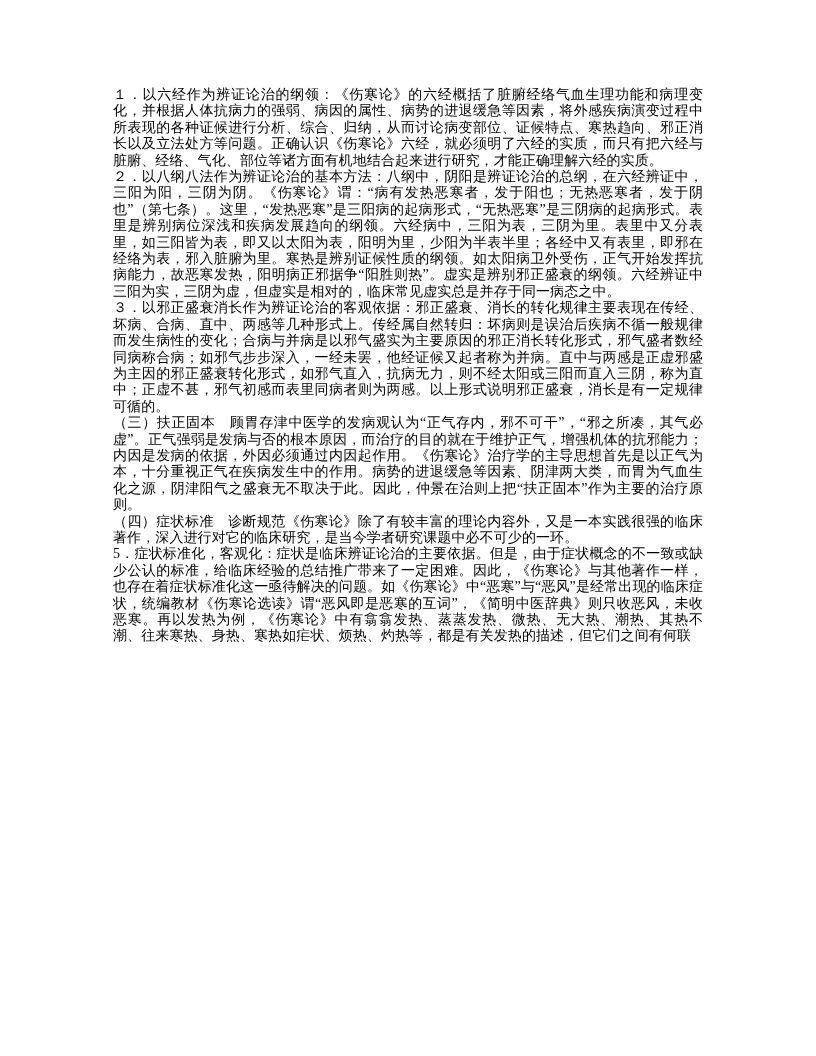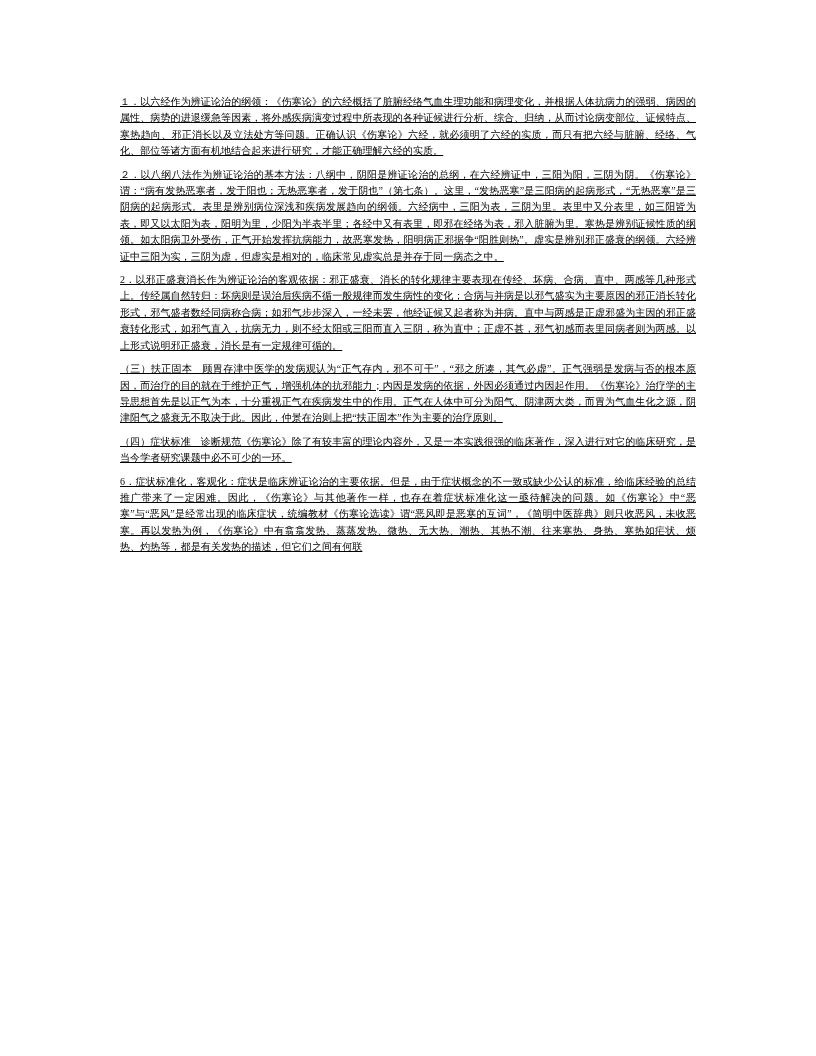--- a/index.html
+++ b/index.html
@@ -22,16 +22,15 @@
     width: 590px;
   }
   .content p {
-    margin: 7px;
+    margin: 0;
     padding: 0;
-    font-size: 10px;
+    font-size: 14px;
     line-height: 16.4px;
     color: #000000;
     text-align: justify;
     text-justify: inter-ideograph;
     letter-spacing: 0.1px;
     word-break: break-all;
-    text-decoration: underline;
   }
 </style>
 </head>

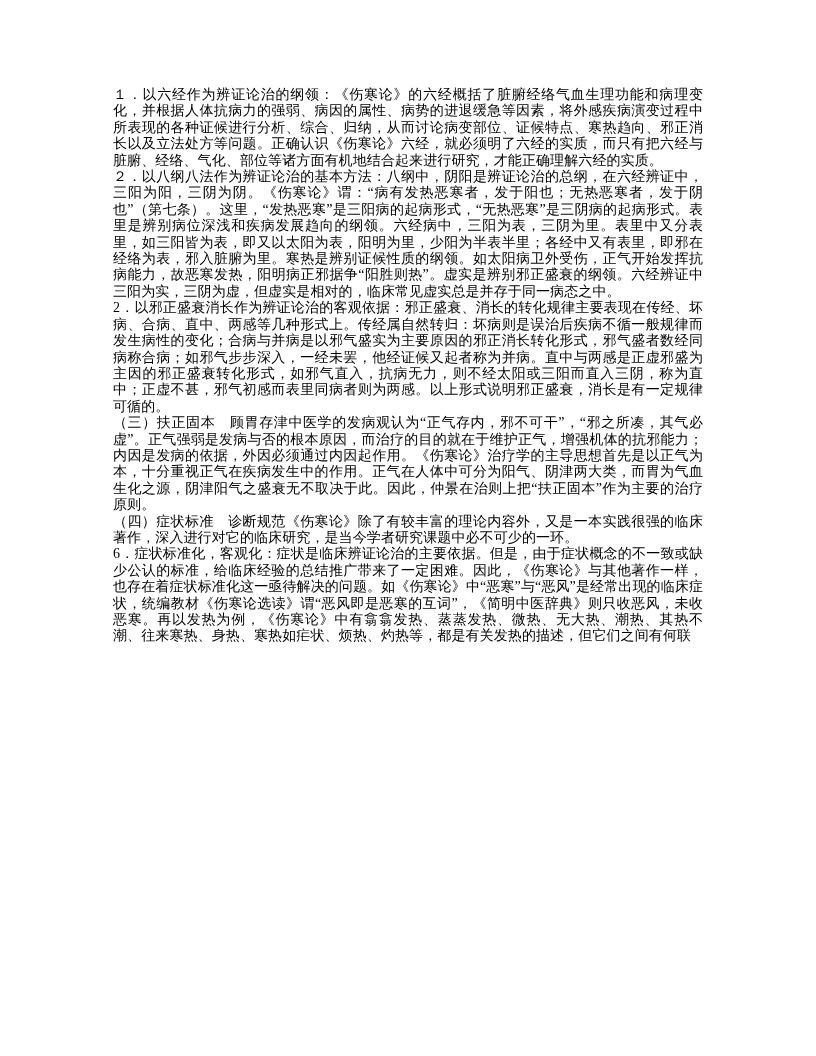--- a/index.html
+++ b/index.html
@@ -40,7 +40,7 @@
   <div class="content">
     <p>１．以六经作为辨证论治的纲领：《伤寒论》的六经概括了脏腑经络气血生理功能和病理变化，并根据人体抗病力的强弱、病因的属性、病势的进退缓急等因素，将外感疾病演变过程中所表现的各种证候进行分析、综合、归纳，从而讨论病变部位、证候特点、寒热趋向、邪正消长以及立法处方等问题。正确认识《伤寒论》六经，就必须明了六经的实质，而只有把六经与脏腑、经络、气化、部位等诸方面有机地结合起来进行研究，才能正确理解六经的实质。</p>
     <p>２．以八纲八法作为辨证论治的基本方法：八纲中，阴阳是辨证论治的总纲，在六经辨证中，三阳为阳，三阴为阴。《伤寒论》谓：“病有发热恶寒者，发于阳也；无热恶寒者，发于阴也”（第七条）。这里，“发热恶寒”是三阳病的起病形式，“无热恶寒”是三阴病的起病形式。表里是辨别病位深浅和疾病发展趋向的纲领。六经病中，三阳为表，三阴为里。表里中又分表里，如三阳皆为表，即又以太阳为表，阳明为里，少阳为半表半里；各经中又有表里，即邪在经络为表，邪入脏腑为里。寒热是辨别证候性质的纲领。如太阳病卫外受伤，正气开始发挥抗病能力，故恶寒发热，阳明病正邪据争“阳胜则热”。虚实是辨别邪正盛衰的纲领。六经辨证中三阳为实，三阴为虚，但虚实是相对的，临床常见虚实总是并存于同一病态之中。</p>
-    <p>2．以邪正盛衰消长作为辨证论治的客观依据：邪正盛衰、消长的转化规律主要表现在传经、坏病、合病、直中、两感等几种形式上。传经属自然转归：坏病则是误治后疾病不循一般规律而发生病性的变化；合病与并病是以邪气盛实为主要原因的邪正消长转化形式，邪气盛者数经同病称合病；如邪气步步深入，一经未罢，他经证候又起者称为并病。直中与两感是正虚邪盛为主因的邪正盛衰转化形式，如邪气直入，抗病无力，则不经太阳或三阳而直入三阴，称为直中；正虚不甚，邪气初感而表里同病者则为两感。以上形式说明邪正盛衰，消长是有一定规律可循的。</p>
+    <p>３．以邪正盛衰消长作为辨证论治的客观依据：邪正盛衰、消长的转化规律主要表现在传经、坏病、合病、直中、两感等几种形式上。传经属自然转归：坏病则是误治后疾病不循一般规律而发生病性的变化；合病与并病是以邪气盛实为主要原因的邪正消长转化形式，邪气盛者数经同病称合病；如邪气步步深入，一经未罢，他经证候又起者称为并病。直中与两感是正虚邪盛为主因的邪正盛衰转化形式，如邪气直入，抗病无力，则不经太阳或三阳而直入三阴，称为直中；正虚不甚，邪气初感而表里同病者则为两感。以上形式说明邪正盛衰，消长是有一定规律可循的。</p>
     <p>（三）扶正固本　顾胃存津中医学的发病观认为“正气存内，邪不可干”，“邪之所凑，其气必虚”。正气强弱是发病与否的根本原因，而治疗的目的就在于维护正气，增强机体的抗邪能力；内因是发病的依据，外因必须通过内因起作用。《伤寒论》治疗学的主导思想首先是以正气为本，十分重视正气在疾病发生中的作用。正气在人体中可分为阳气、阴津两大类，而胃为气血生化之源，阴津阳气之盛衰无不取决于此。因此，仲景在治则上把“扶正固本”作为主要的治疗原则。</p>
     <p>（四）症状标准　诊断规范《伤寒论》除了有较丰富的理论内容外，又是一本实践很强的临床著作，深入进行对它的临床研究，是当今学者研究课题中必不可少的一环。</p>
     <p>6．症状标准化，客观化：症状是临床辨证论治的主要依据。但是，由于症状概念的不一致或缺少公认的标准，给临床经验的总结推广带来了一定困难。因此，《伤寒论》与其他著作一样，也存在着症状标准化这一亟待解决的问题。如《伤寒论》中“恶寒”与“恶风”是经常出现的临床症状，统编教材《伤寒论选读》谓“恶风即是恶寒的互词”，《简明中医辞典》则只收恶风，未收恶寒。再以发热为例，《伤寒论》中有翕翕发热、蒸蒸发热、微热、无大热、潮热、其热不潮、往来寒热、身热、寒热如疟状、烦热、灼热等，都是有关发热的描述，但它们之间有何联</p>

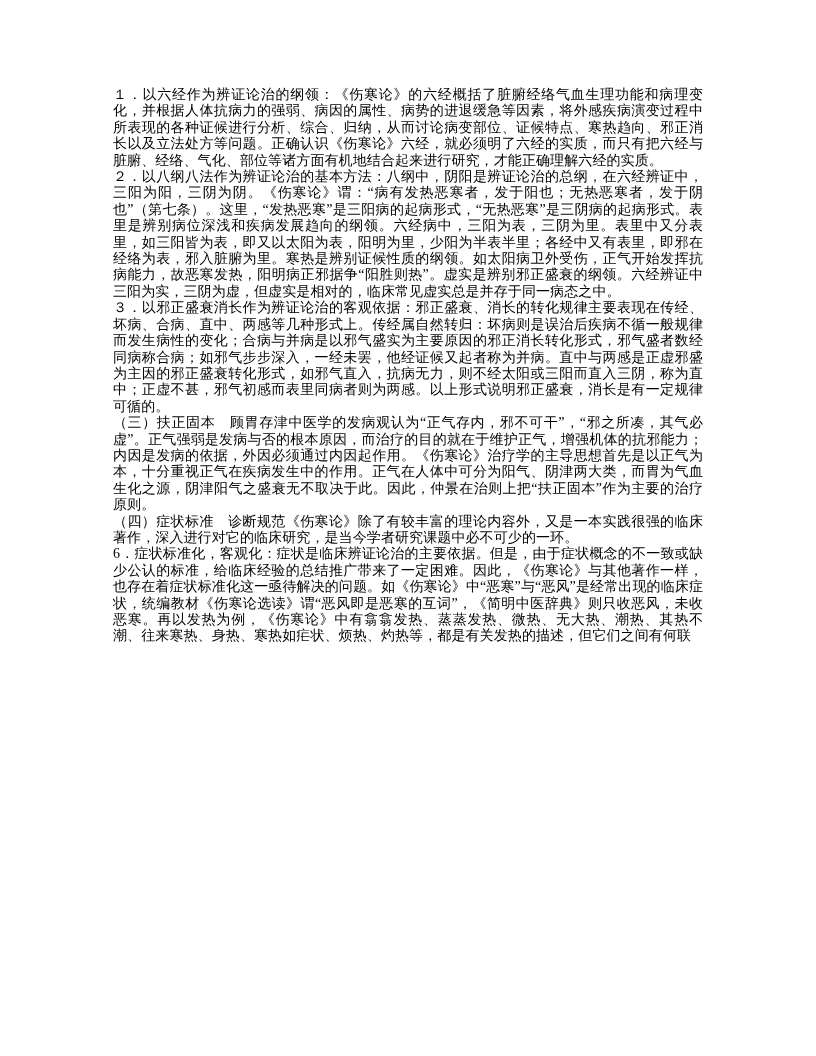--- a/index.html
+++ b/index.html
@@ -41,7 +41,7 @@
     <p>１．以六经作为辨证论治的纲领：《伤寒论》的六经概括了脏腑经络气血生理功能和病理变化，并根据人体抗病力的强弱、病因的属性、病势的进退缓急等因素，将外感疾病演变过程中所表现的各种证候进行分析、综合、归纳，从而讨论病变部位、证候特点、寒热趋向、邪正消长以及立法处方等问题。正确认识《伤寒论》六经，就必须明了六经的实质，而只有把六经与脏腑、经络、气化、部位等诸方面有机地结合起来进行研究，才能正确理解六经的实质。</p>
     <p>２．以八纲八法作为辨证论治的基本方法：八纲中，阴阳是辨证论治的总纲，在六经辨证中，三阳为阳，三阴为阴。《伤寒论》谓：“病有发热恶寒者，发于阳也；无热恶寒者，发于阴也”（第七条）。这里，“发热恶寒”是三阳病的起病形式，“无热恶寒”是三阴病的起病形式。表里是辨别病位深浅和疾病发展趋向的纲领。六经病中，三阳为表，三阴为里。表里中又分表里，如三阳皆为表，即又以太阳为表，阳明为里，少阳为半表半里；各经中又有表里，即邪在经络为表，邪入脏腑为里。寒热是辨别证候性质的纲领。如太阳病卫外受伤，正气开始发挥抗病能力，故恶寒发热，阳明病正邪据争“阳胜则热”。虚实是辨别邪正盛衰的纲领。六经辨证中三阳为实，三阴为虚，但虚实是相对的，临床常见虚实总是并存于同一病态之中。</p>
     <p>３．以邪正盛衰消长作为辨证论治的客观依据：邪正盛衰、消长的转化规律主要表现在传经、坏病、合病、直中、两感等几种形式上。传经属自然转归：坏病则是误治后疾病不循一般规律而发生病性的变化；合病与并病是以邪气盛实为主要原因的邪正消长转化形式，邪气盛者数经同病称合病；如邪气步步深入，一经未罢，他经证候又起者称为并病。直中与两感是正虚邪盛为主因的邪正盛衰转化形式，如邪气直入，抗病无力，则不经太阳或三阳而直入三阴，称为直中；正虚不甚，邪气初感而表里同病者则为两感。以上形式说明邪正盛衰，消长是有一定规律可循的。</p>
-    <p>（三）扶正固本　顾胃存津中医学的发病观认为“正气存内，邪不可干”，“邪之所凑，其气必虚”。正气强弱是发病与否的根本原因，而治疗的目的就在于维护正气，增强机体的抗邪能力；内因是发病的依据，外因必须通过内因起作用。《伤寒论》治疗学的主导思想首先是以正气为本，十分重视正气在疾病发生中的作用。正气在人体中可分为阳气、阴津两大类，而胃为气血生化之源，阴津阳气之盛衰无不取决于此。因此，仲景在治则上把“扶正固本”作为主要的治疗原则。</p>
+    <p>（三）扶正固本　顾胃存津中医学的发病观认为“正气存内，邪不可干”，“邪之所凑，其气必虚”。正气强弱是发病与否的根本原因，而治疗的目的就在于维护正气，增强机体的抗邪能力；内因是发病的依据，外因必须通过内因起作用。《伤寒论》治疗学的主导思想首先是以正气为本，十分重视正气在疾病发生中的作用。病势的进退缓急等因素、阴津两大类，而胃为气血生化之源，阴津阳气之盛衰无不取决于此。因此，仲景在治则上把“扶正固本”作为主要的治疗原则。</p>
     <p>（四）症状标准　诊断规范《伤寒论》除了有较丰富的理论内容外，又是一本实践很强的临床著作，深入进行对它的临床研究，是当今学者研究课题中必不可少的一环。</p>
     <p>6．症状标准化，客观化：症状是临床辨证论治的主要依据。但是，由于症状概念的不一致或缺少公认的标准，给临床经验的总结推广带来了一定困难。因此，《伤寒论》与其他著作一样，也存在着症状标准化这一亟待解决的问题。如《伤寒论》中“恶寒”与“恶风”是经常出现的临床症状，统编教材《伤寒论选读》谓“恶风即是恶寒的互词”，《简明中医辞典》则只收恶风，未收恶寒。再以发热为例，《伤寒论》中有翕翕发热、蒸蒸发热、微热、无大热、潮热、其热不潮、往来寒热、身热、寒热如疟状、烦热、灼热等，都是有关发热的描述，但它们之间有何联</p>
   </div>

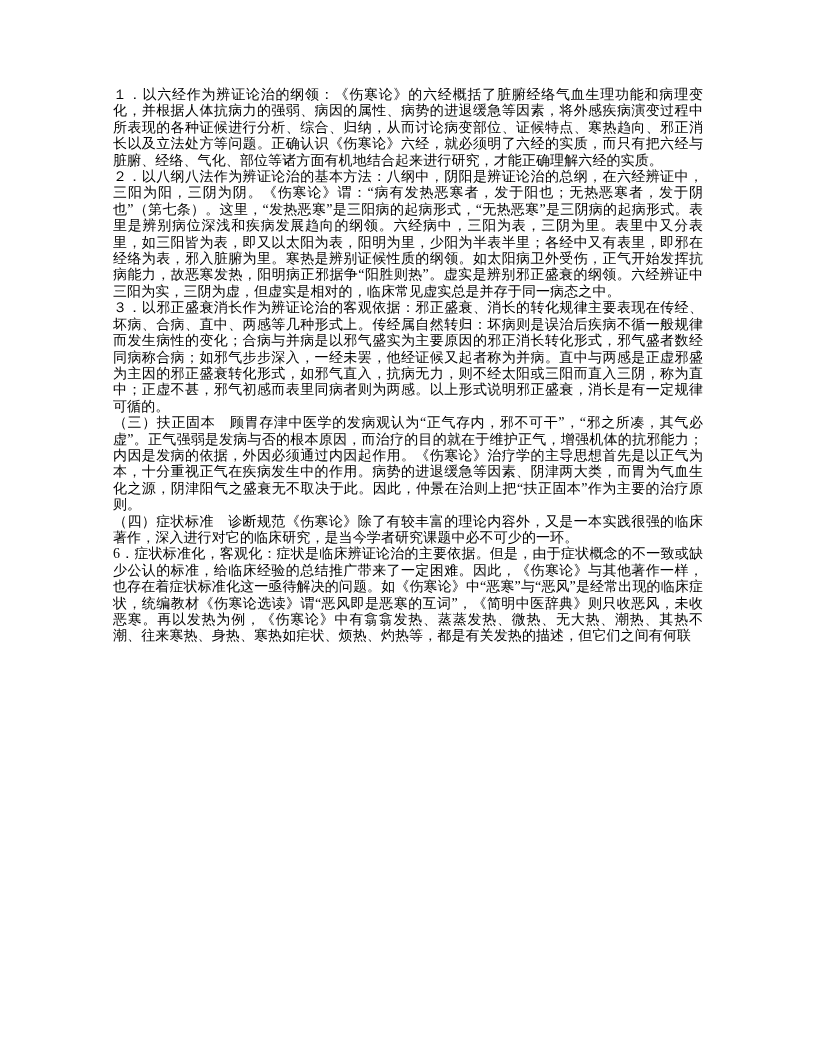--- a/index.html
+++ b/index.html
@@ -43,7 +43,7 @@
     <p>３．以邪正盛衰消长作为辨证论治的客观依据：邪正盛衰、消长的转化规律主要表现在传经、坏病、合病、直中、两感等几种形式上。传经属自然转归：坏病则是误治后疾病不循一般规律而发生病性的变化；合病与并病是以邪气盛实为主要原因的邪正消长转化形式，邪气盛者数经同病称合病；如邪气步步深入，一经未罢，他经证候又起者称为并病。直中与两感是正虚邪盛为主因的邪正盛衰转化形式，如邪气直入，抗病无力，则不经太阳或三阳而直入三阴，称为直中；正虚不甚，邪气初感而表里同病者则为两感。以上形式说明邪正盛衰，消长是有一定规律可循的。</p>
     <p>（三）扶正固本　顾胃存津中医学的发病观认为“正气存内，邪不可干”，“邪之所凑，其气必虚”。正气强弱是发病与否的根本原因，而治疗的目的就在于维护正气，增强机体的抗邪能力；内因是发病的依据，外因必须通过内因起作用。《伤寒论》治疗学的主导思想首先是以正气为本，十分重视正气在疾病发生中的作用。病势的进退缓急等因素、阴津两大类，而胃为气血生化之源，阴津阳气之盛衰无不取决于此。因此，仲景在治则上把“扶正固本”作为主要的治疗原则。</p>
     <p>（四）症状标准　诊断规范《伤寒论》除了有较丰富的理论内容外，又是一本实践很强的临床著作，深入进行对它的临床研究，是当今学者研究课题中必不可少的一环。</p>
-    <p>6．症状标准化，客观化：症状是临床辨证论治的主要依据。但是，由于症状概念的不一致或缺少公认的标准，给临床经验的总结推广带来了一定困难。因此，《伤寒论》与其他著作一样，也存在着症状标准化这一亟待解决的问题。如《伤寒论》中“恶寒”与“恶风”是经常出现的临床症状，统编教材《伤寒论选读》谓“恶风即是恶寒的互词”，《简明中医辞典》则只收恶风，未收恶寒。再以发热为例，《伤寒论》中有翕翕发热、蒸蒸发热、微热、无大热、潮热、其热不潮、往来寒热、身热、寒热如疟状、烦热、灼热等，都是有关发热的描述，但它们之间有何联</p>
+    <p>5．症状标准化，客观化：症状是临床辨证论治的主要依据。但是，由于症状概念的不一致或缺少公认的标准，给临床经验的总结推广带来了一定困难。因此，《伤寒论》与其他著作一样，也存在着症状标准化这一亟待解决的问题。如《伤寒论》中“恶寒”与“恶风”是经常出现的临床症状，统编教材《伤寒论选读》谓“恶风即是恶寒的互词”，《简明中医辞典》则只收恶风，未收恶寒。再以发热为例，《伤寒论》中有翕翕发热、蒸蒸发热、微热、无大热、潮热、其热不潮、往来寒热、身热、寒热如疟状、烦热、灼热等，都是有关发热的描述，但它们之间有何联</p>
   </div>
 </div>
 

